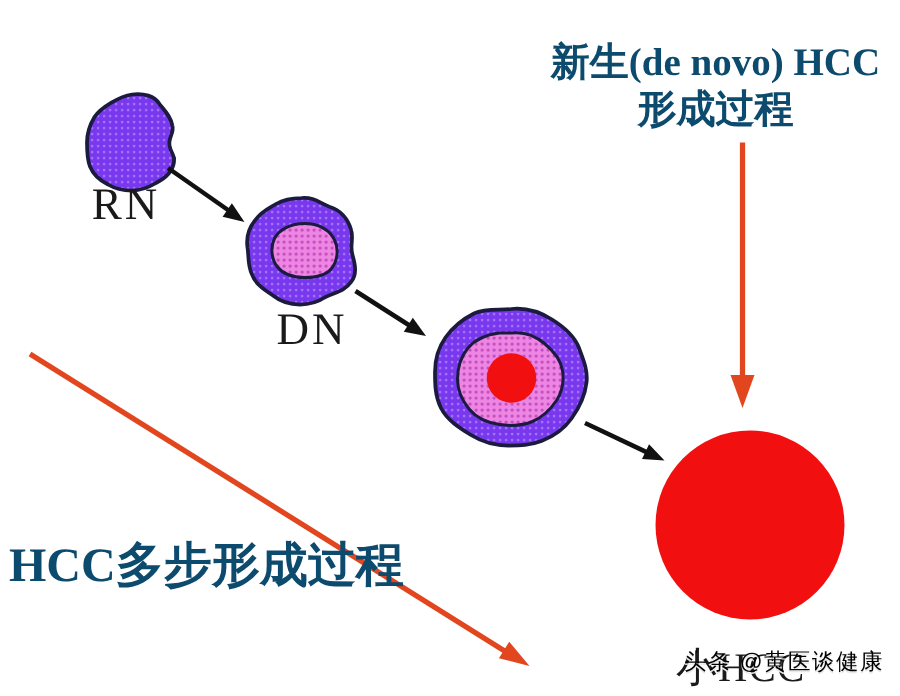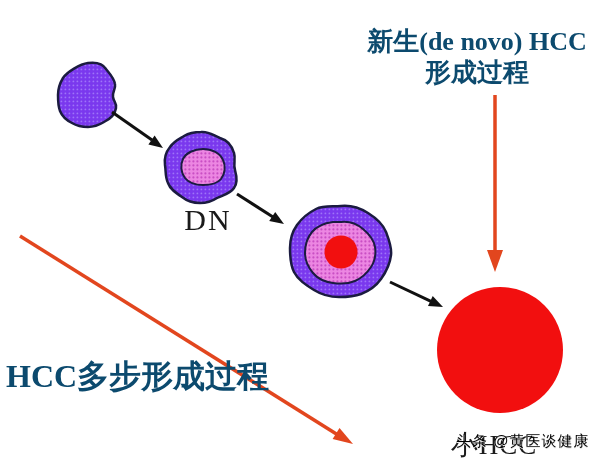--- a/index.html
+++ b/index.html
@@ -113,6 +113,7 @@
     </g>
   </svg>
 
+  <div class="lbl stage-lbl" id="rn-label">RN</div>
 
   <div class="lbl stage-lbl" id="dn-label">DN</div>
 

